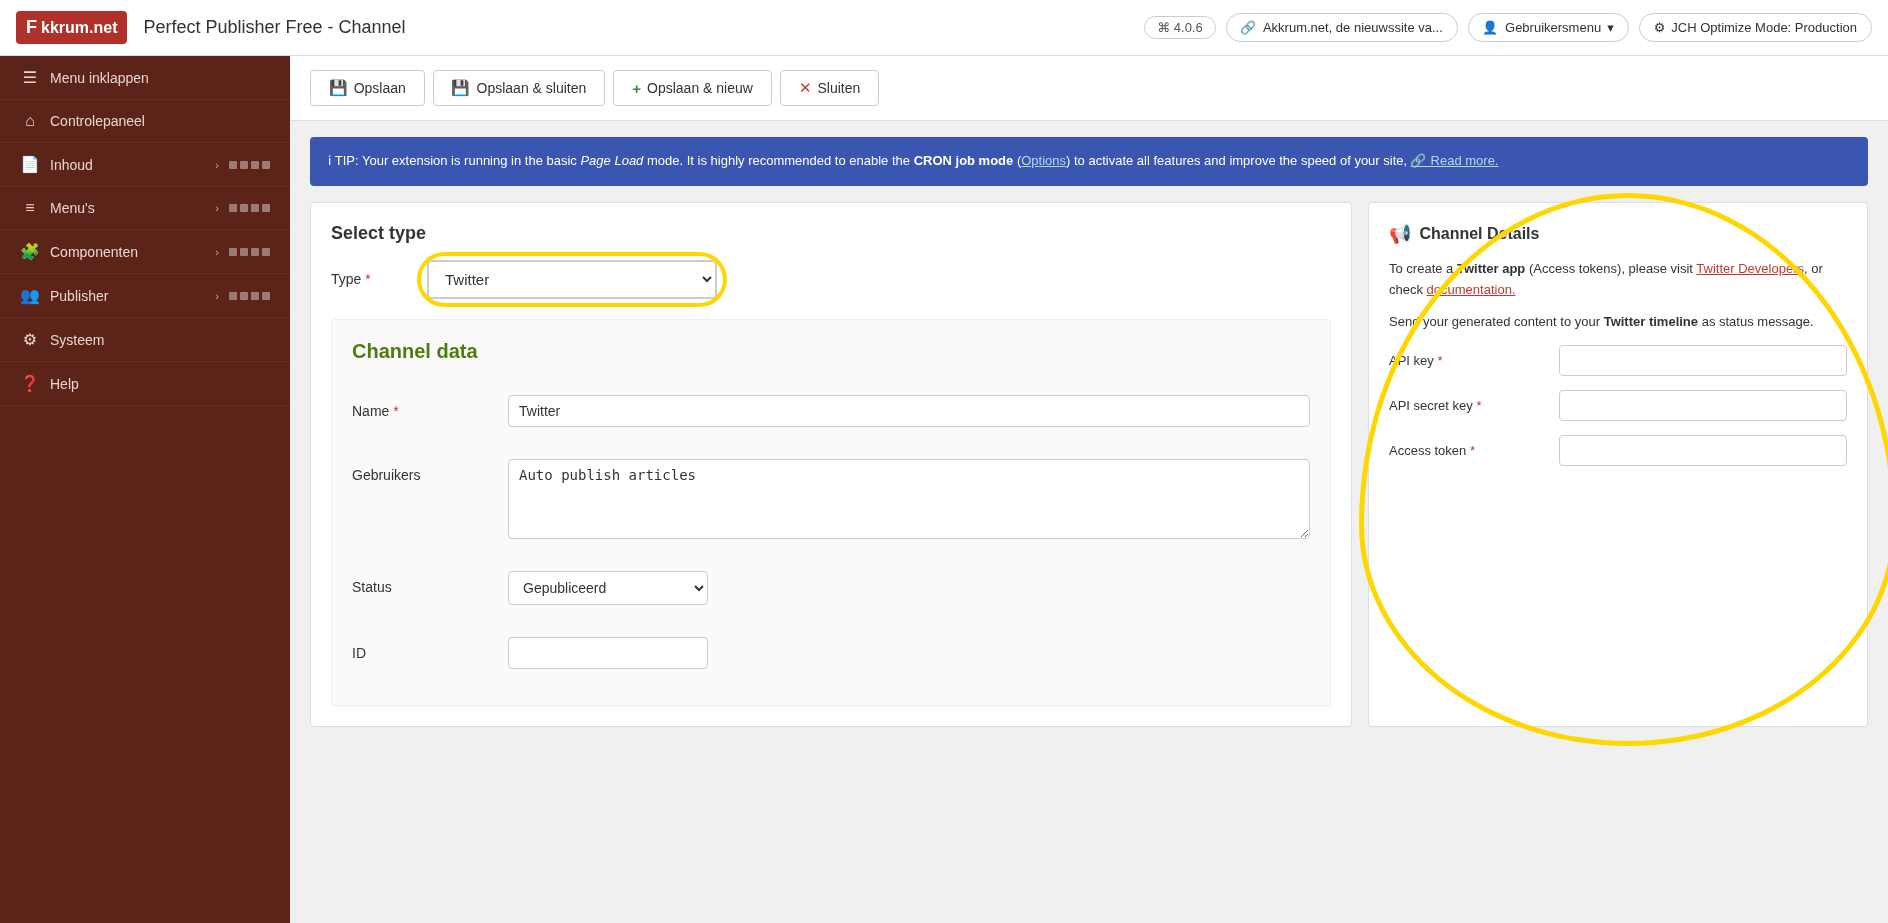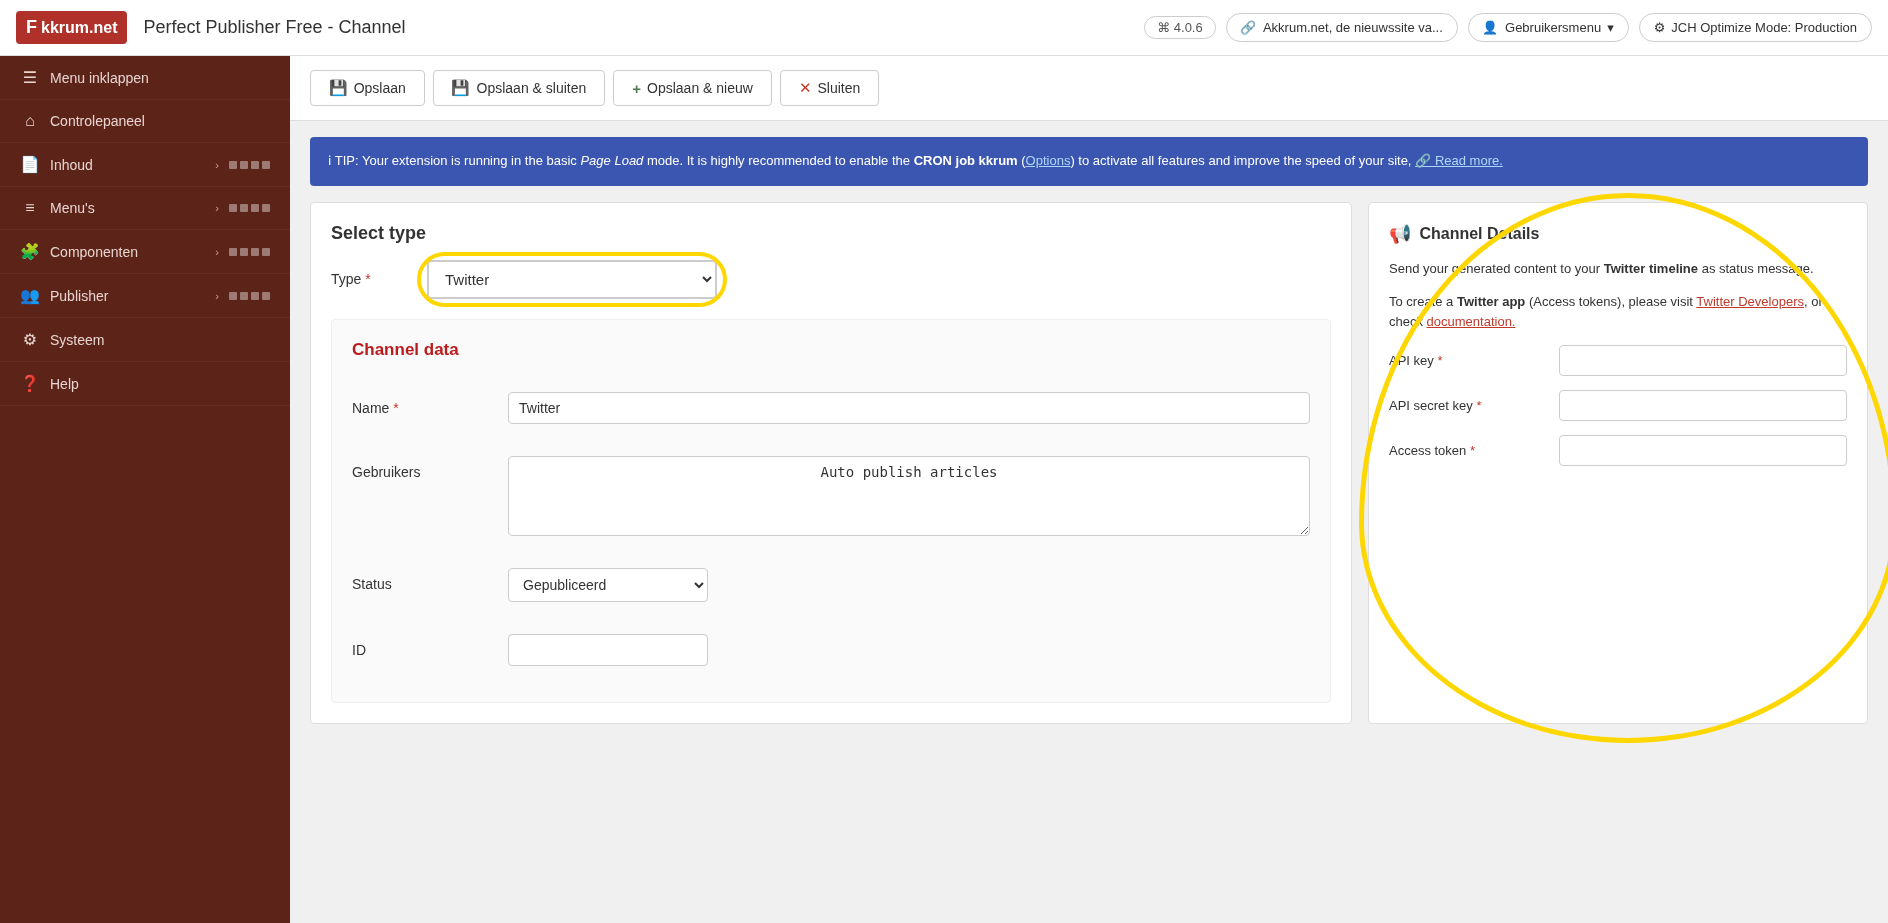--- a/index.html
+++ b/index.html
@@ -271,7 +271,7 @@
 
     <div class="info-banner">
       <span>ℹ </span>
-      <span>TIP: Your extension is running in the basic <em>Page Load</em> mode. It is highly recommended to enable the <strong>CRON job kkrum</strong> (<a href="#">Options</a>) to activate all features and improve the speed of your site, <a href="#">🔗 Read more.</a></span>
+      <span>TIP: Your extension is running in the basic <em>Page Load</em> mode. It is highly recommended to enable the <strong>CRON job mode</strong> (<a href="#">Options</a>) to activate all features and improve the speed of your site, <a href="#">🔗 Read more.</a></span>
     </div>
 
     <div class="panels-row">

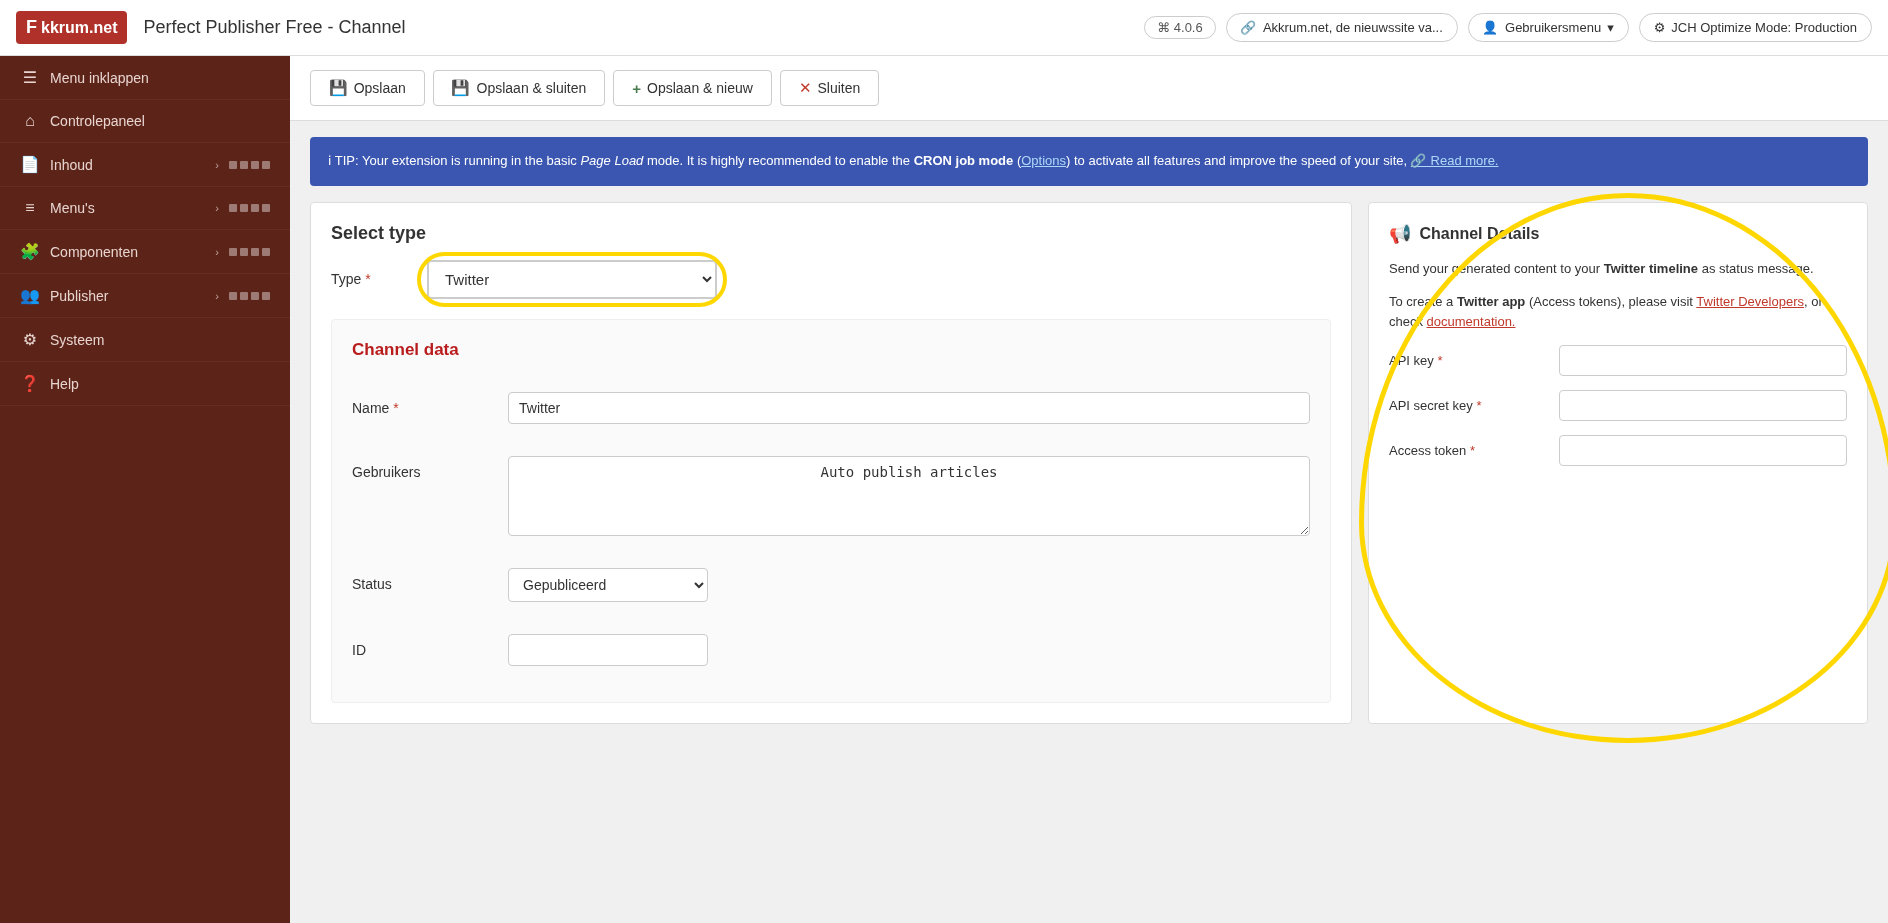--- a/index.html
+++ b/index.html
@@ -330,10 +330,10 @@
         </div>
 
         <p class="channel-detail-text">
-          Send your generated content to your <strong>Twitter timeline</strong> as status message.
+          To create a <strong>Twitter app</strong> (Access tokens), please visit <a href="#">Twitter Developers</a>, or check <a href="#">documentation.</a>
         </p>
         <p class="channel-detail-text">
-          To create a <strong>Twitter app</strong> (Access tokens), please visit <a href="#">Twitter Developers</a>, or check <a href="#">documentation.</a>
+          Send your generated content to your <strong>Twitter timeline</strong> as status message.
         </p>
 
         <div class="api-form-group">

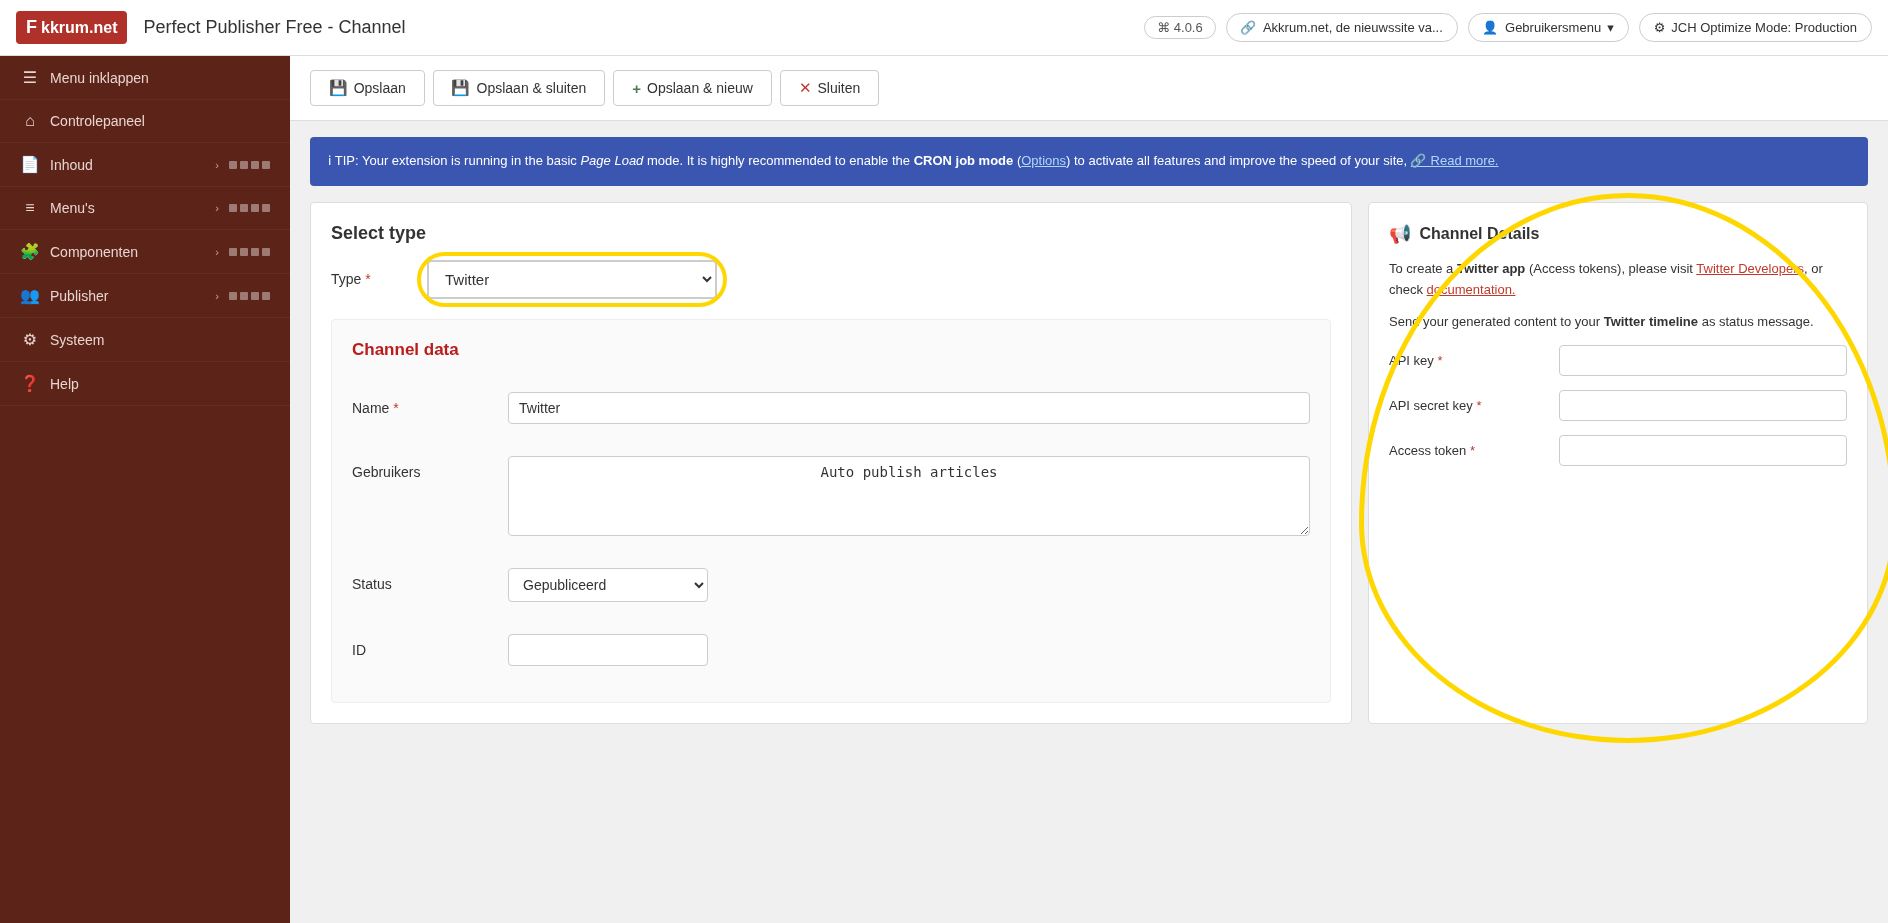--- a/index.html
+++ b/index.html
@@ -127,7 +127,7 @@
 
     
     .channel-data-section { background: #fafafa; border: 1px solid #eee; border-radius: 4px; padding: 20px; }
-    .channel-data-title { font-size: 17px; font-weight: 600; color: #b91c1c; margin-bottom: 16px; }
+    .channel-data-title { font-size: 20px; font-weight: 600; color: #4d7c0f; margin-bottom: 16px; }
 
     
     .channel-details-header {

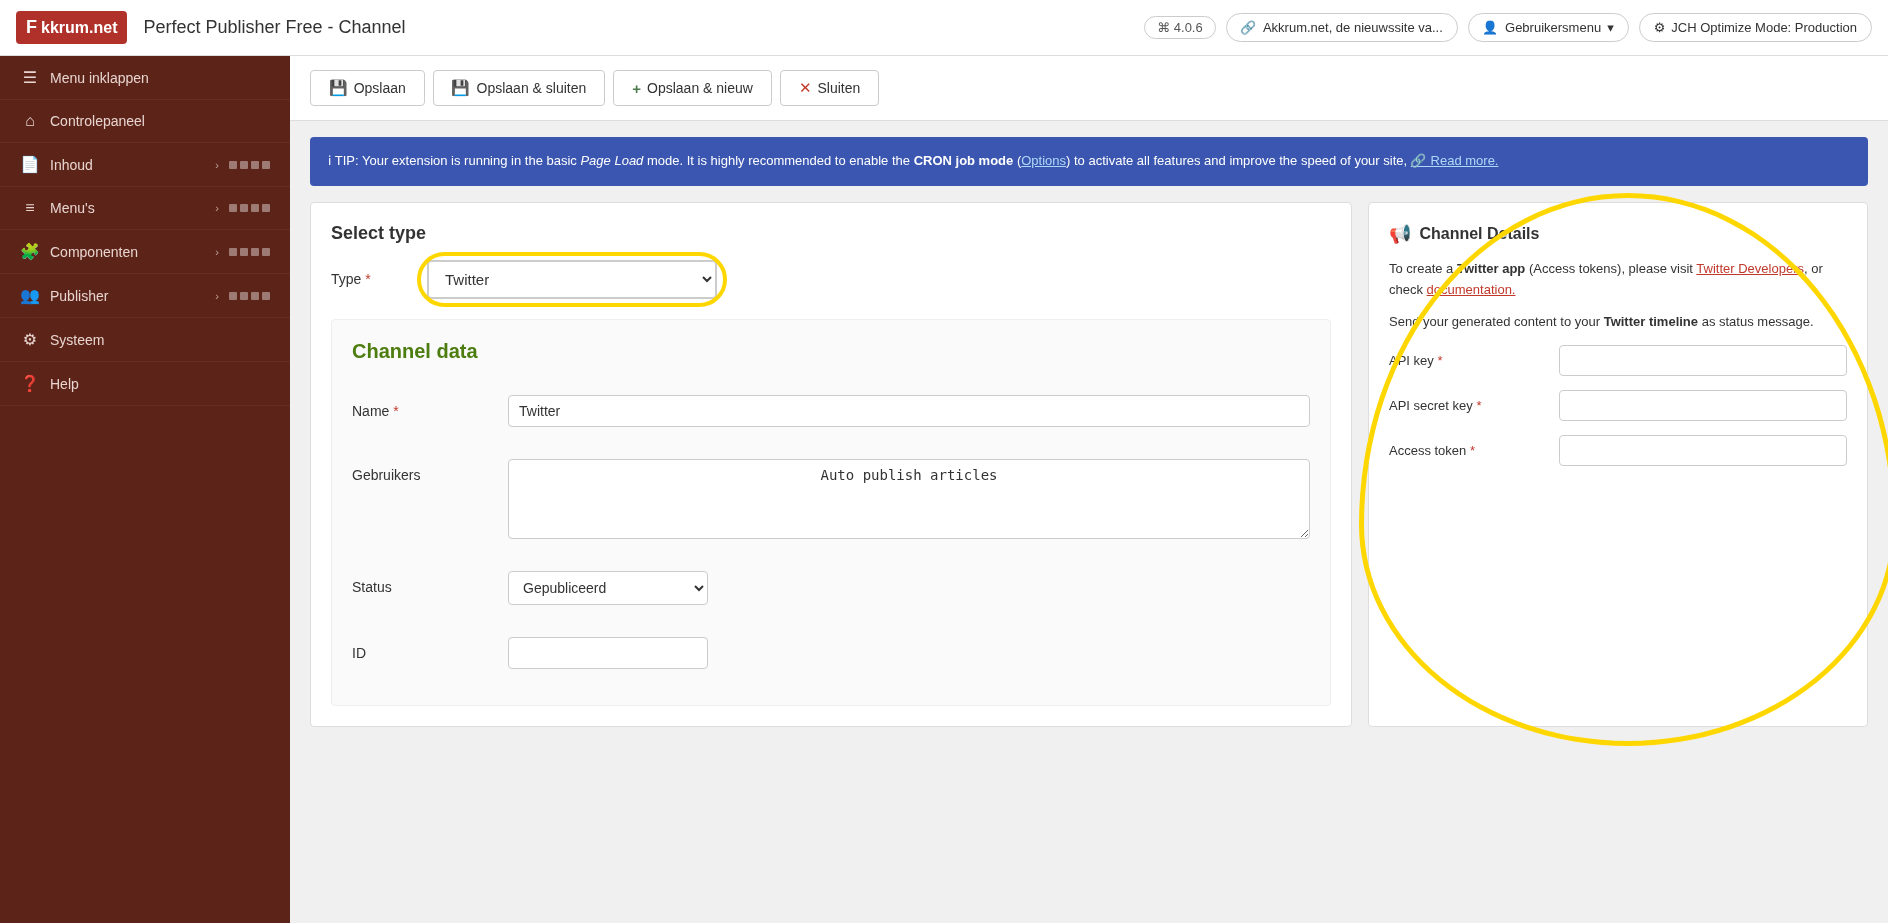--- a/index.html
+++ b/index.html
@@ -107,7 +107,7 @@
       font-size: 14px; color: #333; background: #fff;
     }
     select.form-control { cursor: pointer; appearance: auto; }
-    textarea.form-control { resize: vertical; min-height: 80px; text-align: center; }
+    textarea.form-control { resize: vertical; min-height: 80px; }
 
     
     .select-type-section { margin-bottom: 20px; }

